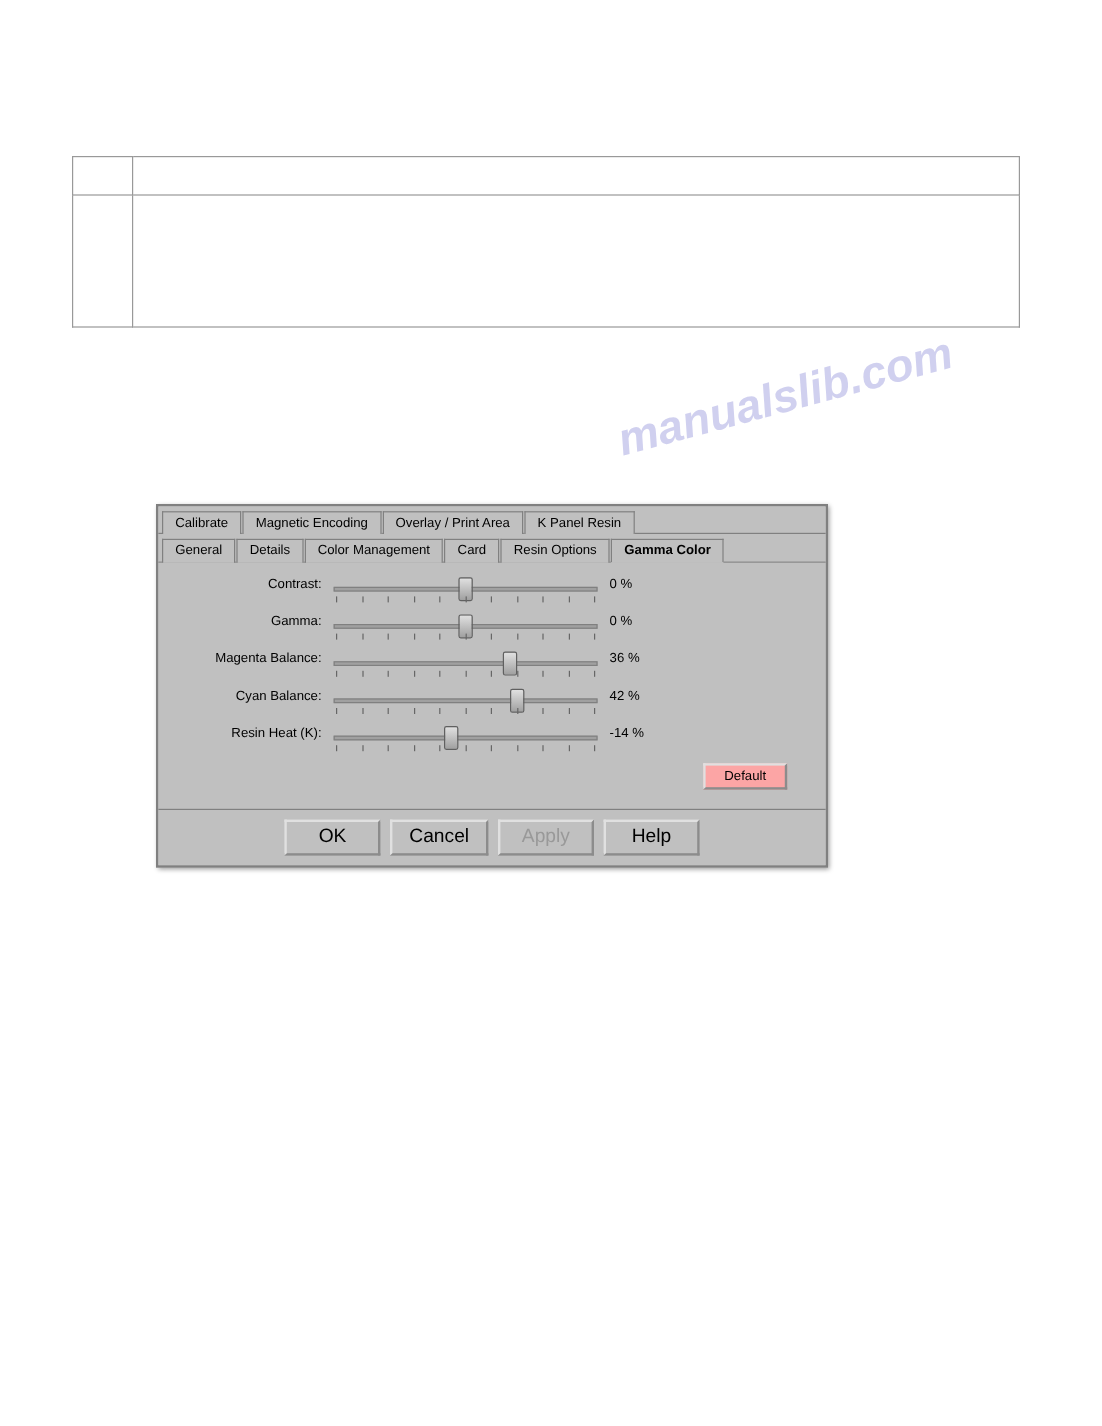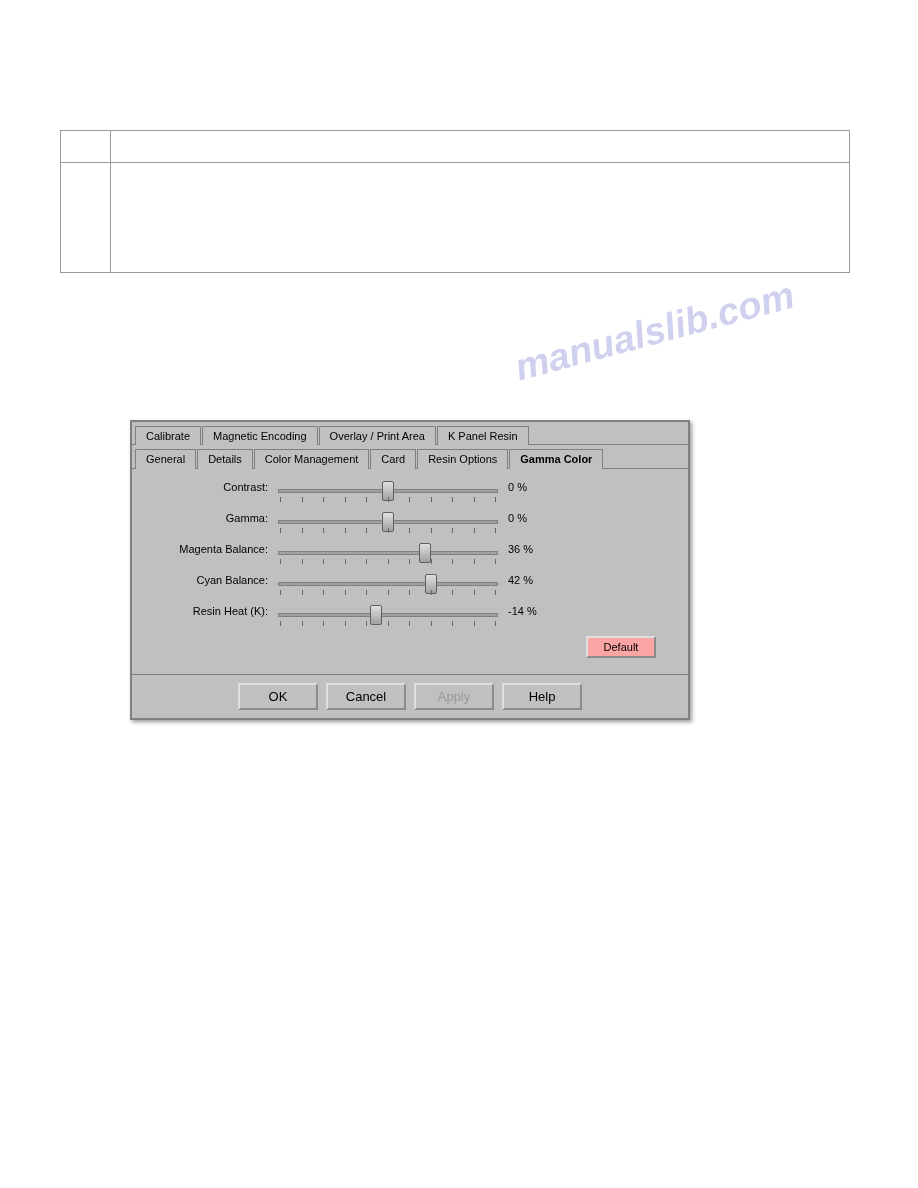--- a/index.html
+++ b/index.html
@@ -195,7 +195,7 @@
       padding: 4px 14px;
       background: #c0c0c0;
       border: 2px outset #e0e0e0;
-      font-size: 13px;
+      font-size: 16px;
       cursor: pointer;
     }
     .footer-btn.disabled {

